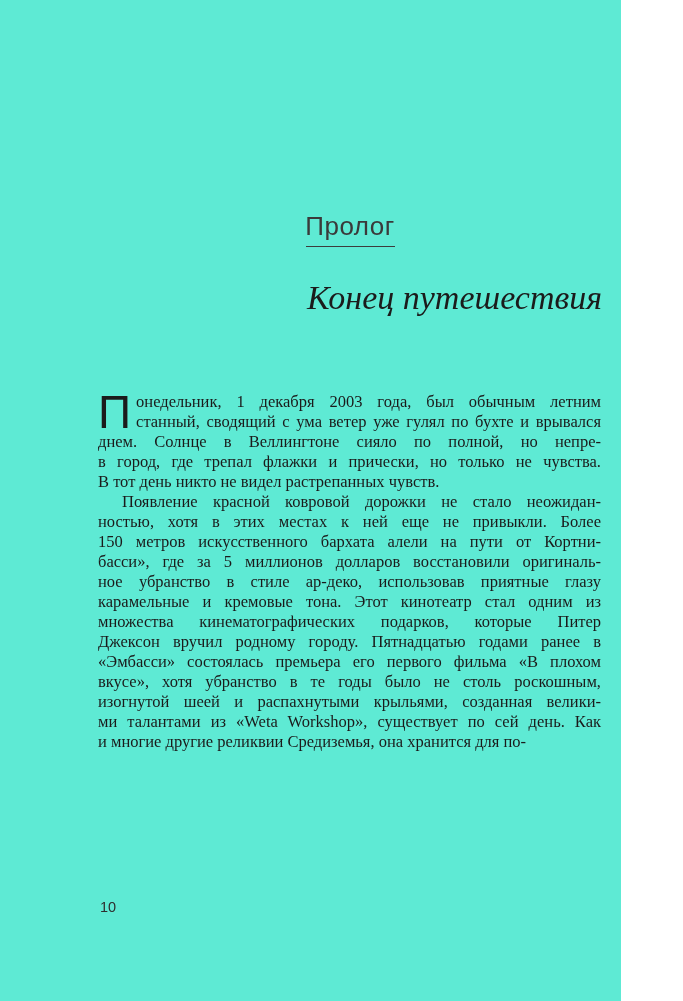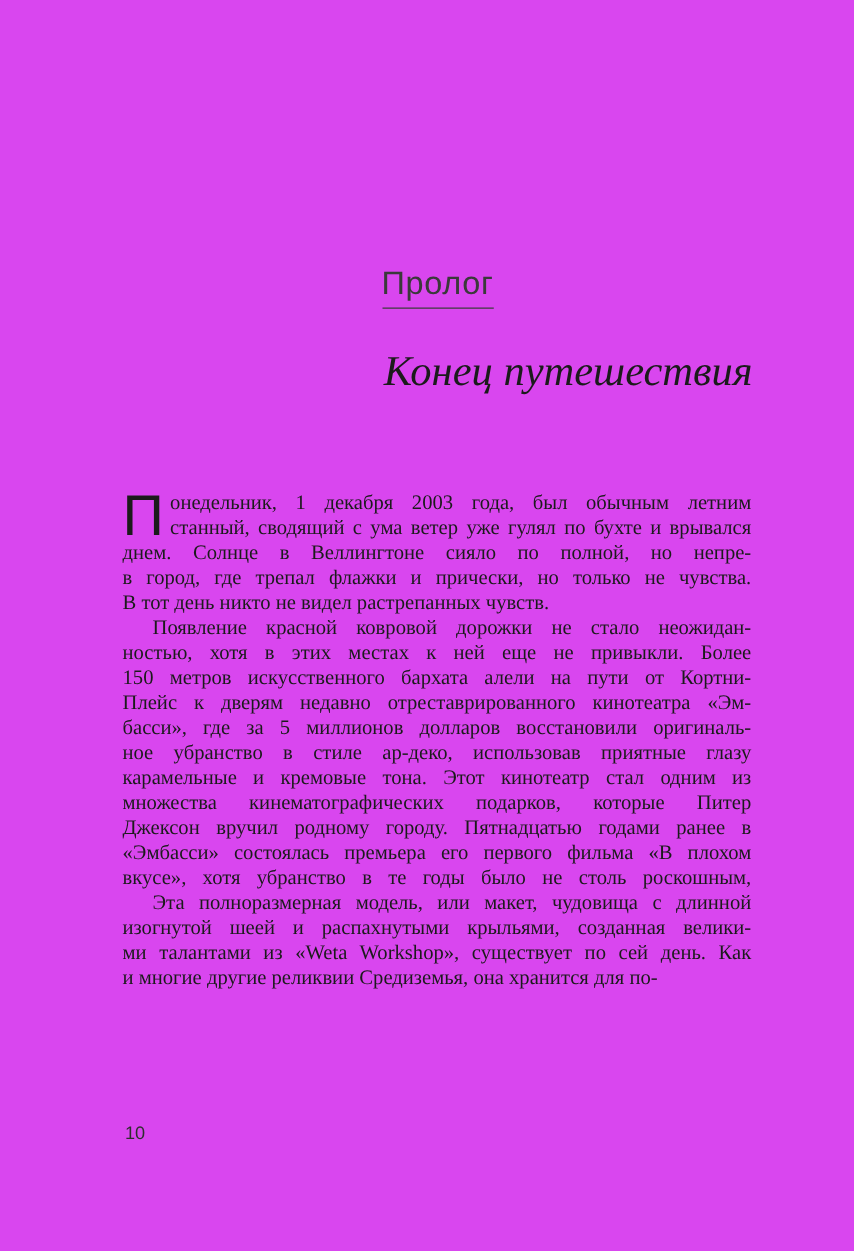--- a/index.html
+++ b/index.html
@@ -9,9 +9,9 @@
   }
   .page {
     position: relative;
-    width: 683px;
+    width: 621px;
     height: 1001px;
-    background: #d946ef;
+    background: #5eead4;
     overflow: hidden;
     font-family: "Liberation Serif", serif;
   }

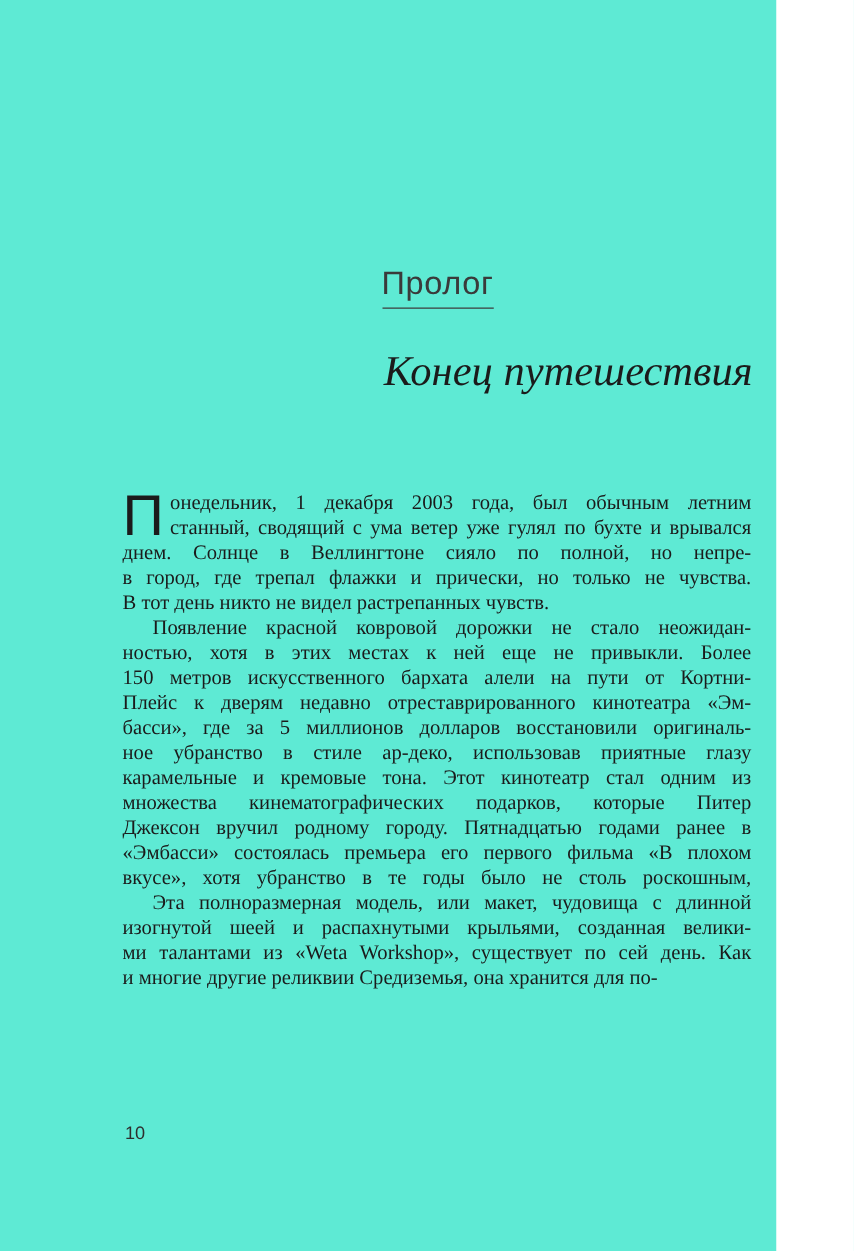--- a/index.html
+++ b/index.html
@@ -121,7 +121,6 @@
         <div class="line indent">Появление красной ковровой дорожки не стало неожидан-</div>
         <div class="line">ностью, хотя в этих местах к ней еще не привыкли. Более</div>
         <div class="line">150 метров искусственного бархата алели на пути от Кортни-</div>
-        <div class="line">Плейс к дверям недавно отреставрированного кинотеатра «Эм-</div>
         <div class="line">басси», где за 5 миллионов долларов восстановили оригиналь-</div>
         <div class="line">ное убранство в стиле ар-деко, использовав приятные глазу</div>
         <div class="line">карамельные и кремовые тона. Этот кинотеатр стал одним из</div>

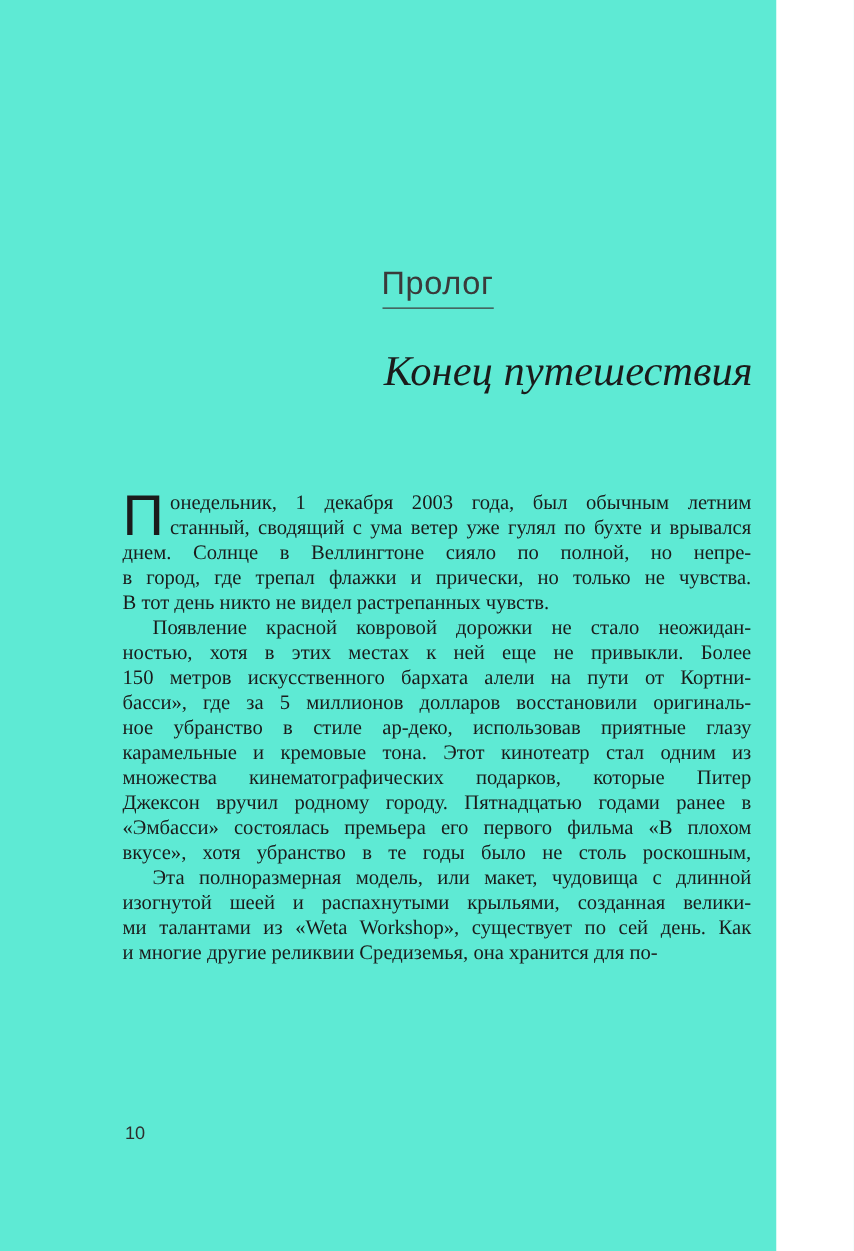--- a/index.html
+++ b/index.html
@@ -130,7 +130,6 @@
         <div class="line">вкусе», хотя убранство в те годы было не столь роскошным,</div>
       </div>
       <div class="para">
-        <div class="line indent">Эта полноразмерная модель, или макет, чудовища с длинной</div>
         <div class="line">изогнутой шеей и распахнутыми крыльями, созданная велики-</div>
         <div class="line">ми талантами из «Weta Workshop», существует по сей день. Как</div>
         <div class="line last">и многие другие реликвии Средиземья, она хранится для по-</div>

